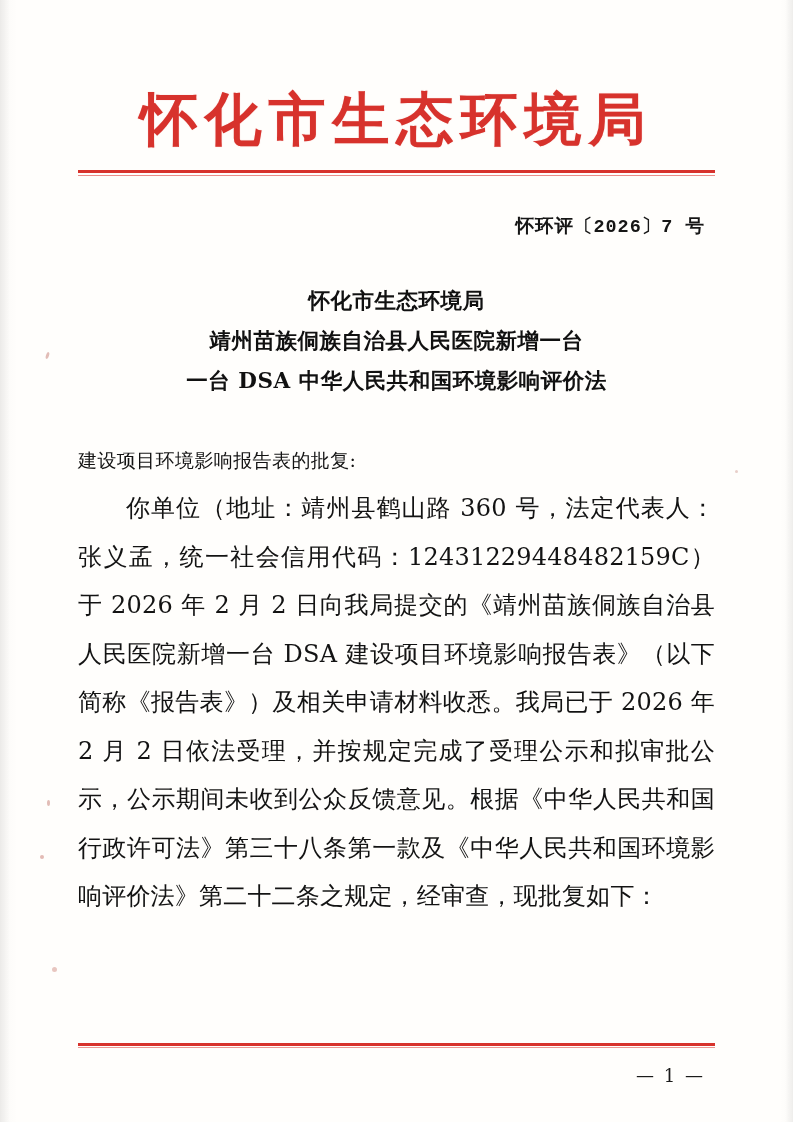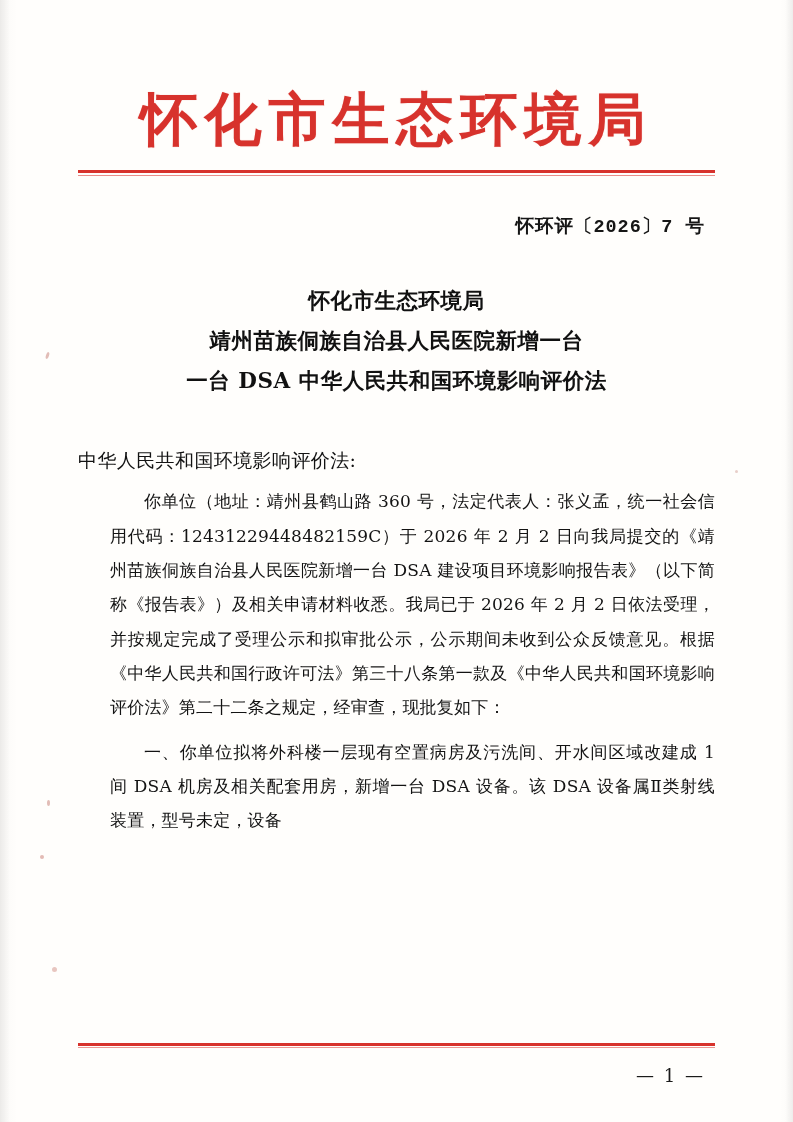--- a/index.html
+++ b/index.html
@@ -175,7 +175,7 @@
       <div>一台 DSA 中华人民共和国环境影响评价法</div>
     </div>
 
-    <div class="salutation">中华人民共和国环境影响评价法:</div>
+    <div class="salutation">建设项目环境影响报告表的批复:</div>
 
     <div class="para">你单位（地址：靖州县鹤山路 360 号，法定代表人：张义孟，统一社会信用代码：12431229448482159C）于 2026 年 2 月 2 日向我局提交的《靖州苗族侗族自治县人民医院新增一台 DSA 建设项目环境影响报告表》（以下简称《报告表》）及相关申请材料收悉。我局已于 2026 年 2 月 2 日依法受理，并按规定完成了受理公示和拟审批公示，公示期间未收到公众反馈意见。根据《中华人民共和国行政许可法》第三十八条第一款及《中华人民共和国环境影响评价法》第二十二条之规定，经审查，现批复如下：</div>
 

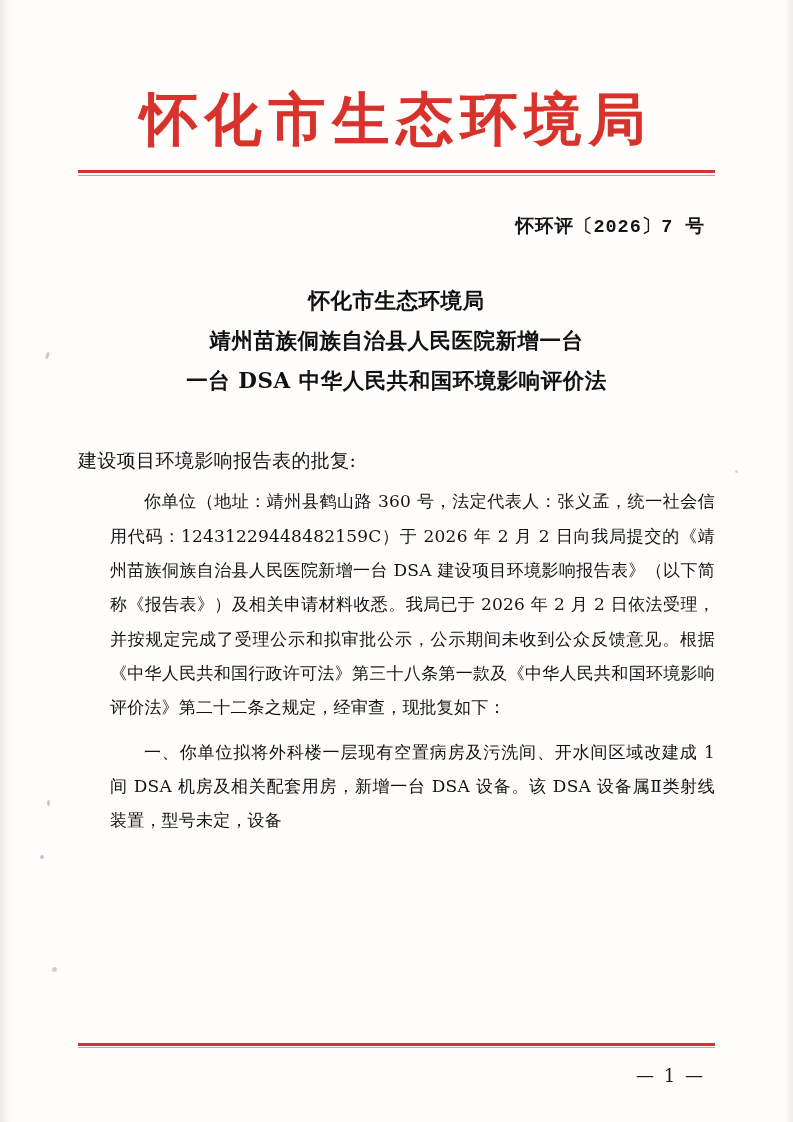--- a/index.html
+++ b/index.html
@@ -91,14 +91,13 @@
   }
   .para {
     margin-top: 10px;
-    font-size: 17px;
+    font-size: 24px;
     line-height: 2.02;
     color: #131313;
     text-align: justify;
     text-justify: inter-ideograph;
     text-indent: 2em;
     letter-spacing: 0.2px;
-    margin-left: 32px;
   }
   
   .footer-rule {

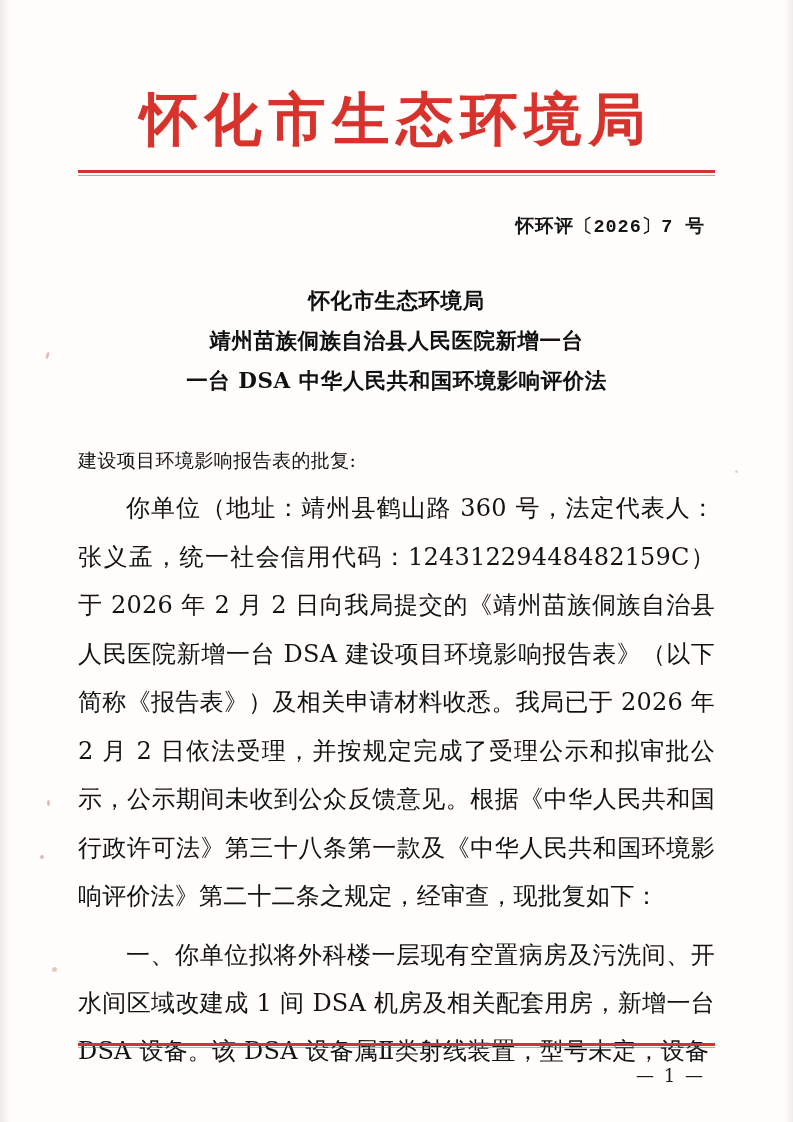--- a/index.html
+++ b/index.html
@@ -178,7 +178,6 @@
 
     <div class="para">你单位（地址：靖州县鹤山路 360 号，法定代表人：张义孟，统一社会信用代码：12431229448482159C）于 2026 年 2 月 2 日向我局提交的《靖州苗族侗族自治县人民医院新增一台 DSA 建设项目环境影响报告表》（以下简称《报告表》）及相关申请材料收悉。我局已于 2026 年 2 月 2 日依法受理，并按规定完成了受理公示和拟审批公示，公示期间未收到公众反馈意见。根据《中华人民共和国行政许可法》第三十八条第一款及《中华人民共和国环境影响评价法》第二十二条之规定，经审查，现批复如下：</div>
 
-    <div class="para">一、你单位拟将外科楼一层现有空置病房及污洗间、开水间区域改建成 1 间 DSA 机房及相关配套用房，新增一台 DSA 设备。该 DSA 设备属Ⅱ类射线装置，型号未定，设备</div>
 
   </div>
 

